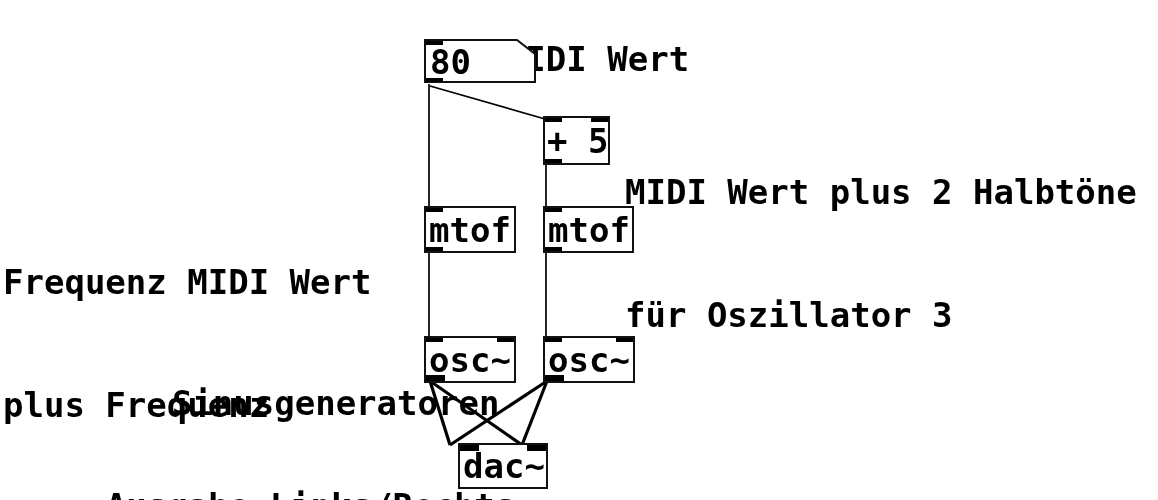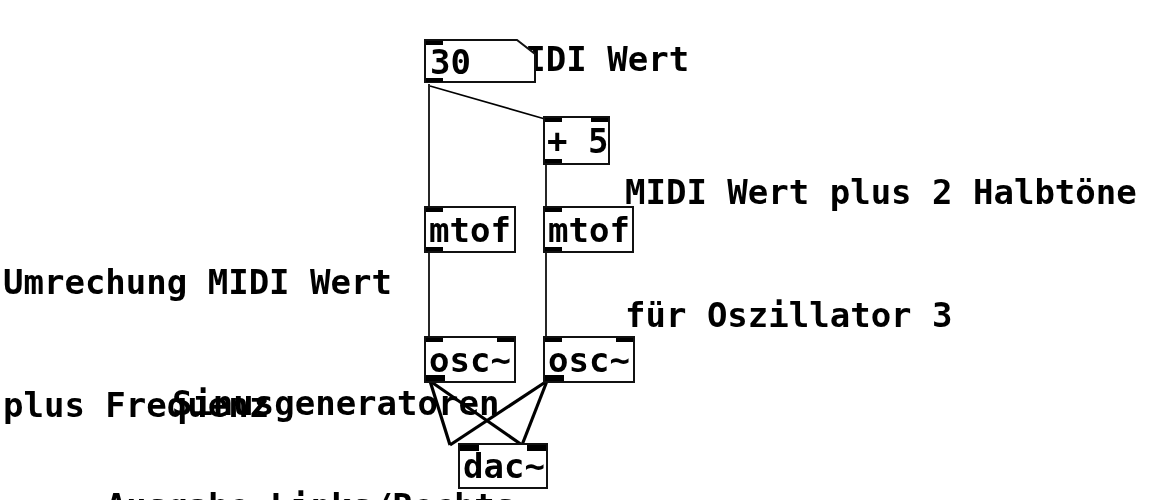--- a/index.html
+++ b/index.html
@@ -131,7 +131,7 @@
     </svg>
     <div class="nub tl"></div>
     <div class="nub bl"></div>
-    <div class="value">30</div>
+    <div class="value">80</div>
   </div>
 
   <div class="obj" id="plus5-box">

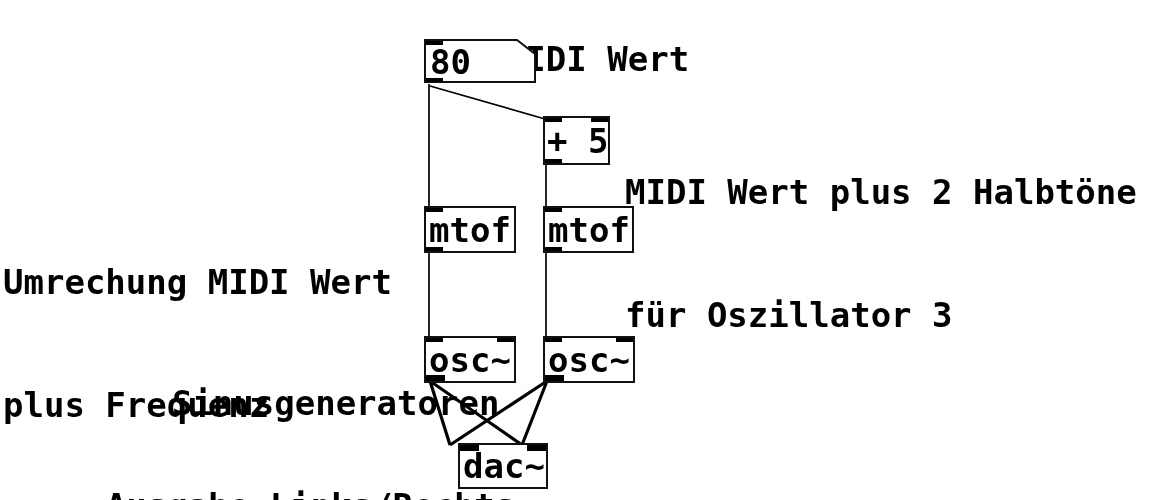--- a/index.html
+++ b/index.html
@@ -113,7 +113,7 @@
   </div>
 
   <div class="comment" id="comment-umrechnung">
-    <div>Umrechung MIDI Wert</div>
+    <div>Frequenz MIDI Wert</div>
     <div>plus Frequenz</div>
   </div>
 

